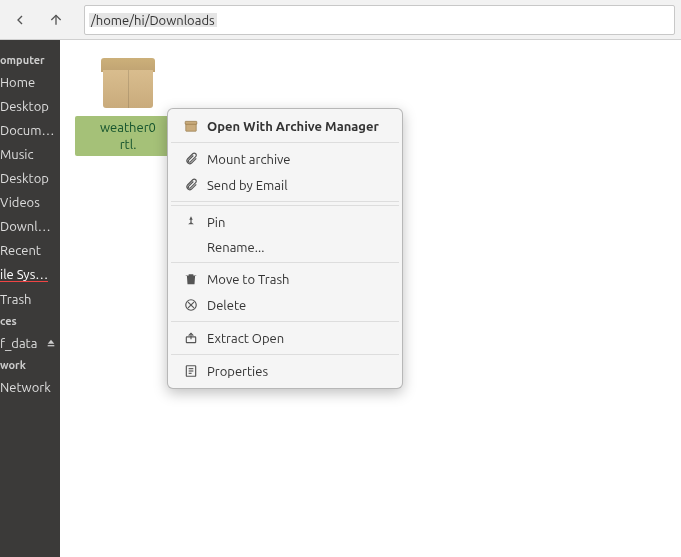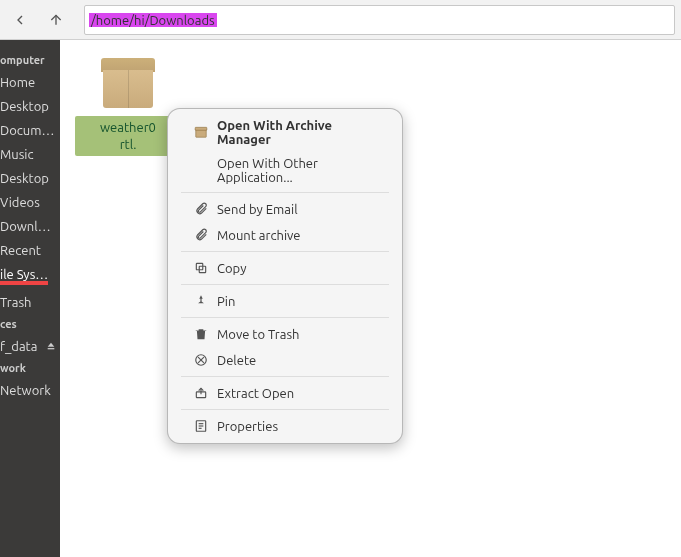--- a/index.html
+++ b/index.html
@@ -54,7 +54,7 @@
       padding: 0 4px;
     }
     .path-text {
-      background: #d946ef;
+      background: #e5e5e5;
       padding: 0 2px;
       color: #333;
     }

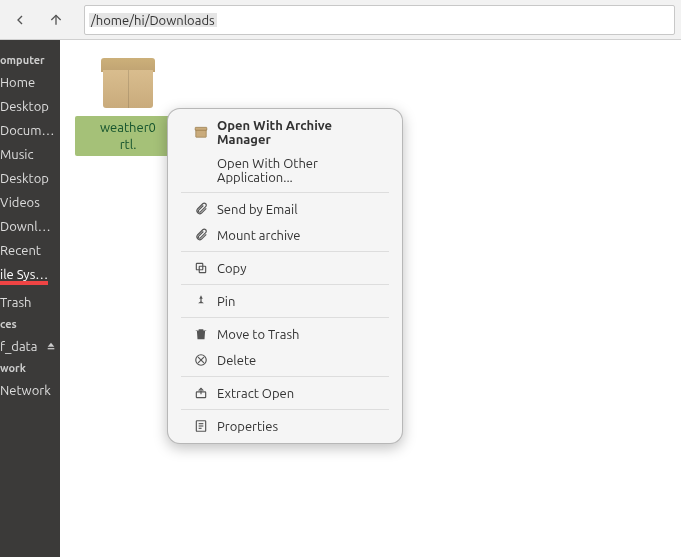--- a/index.html
+++ b/index.html
@@ -166,8 +166,8 @@
       background: #f5f5f5;
       border: 1px solid rgba(0,0,0,0.25);
       box-shadow: 0 4px 14px rgba(0,0,0,0.25);
-      border-radius: 13px;
-      padding: 4px 13px;
+      border-radius: 6px;
+      padding: 4px 3px;
       z-index: 10;
     }
     .menu-item {

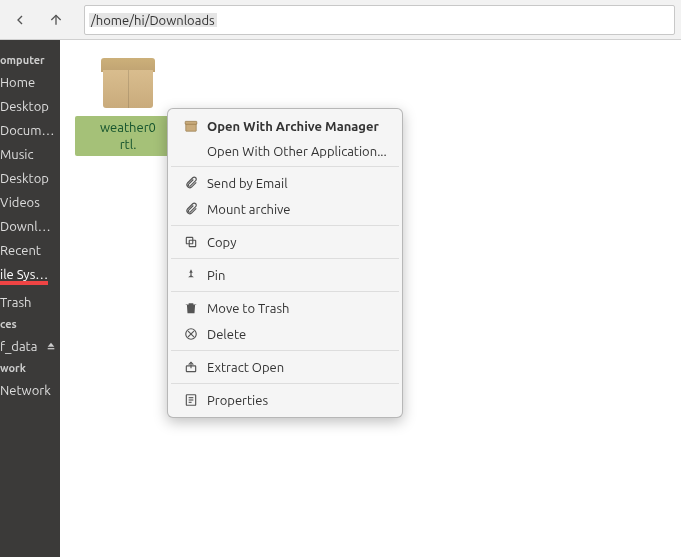--- a/index.html
+++ b/index.html
@@ -298,10 +298,6 @@
     </span>
     <span>Open With Archive Manager</span>
   </div>
-  <div class="menu-item">
-    <span class="mi-spacer"></span>
-    <span>Open With Other Application...</span>
-  </div>
   <div class="menu-sep"></div>
   <div class="menu-item">
     <span class="mi-icon">

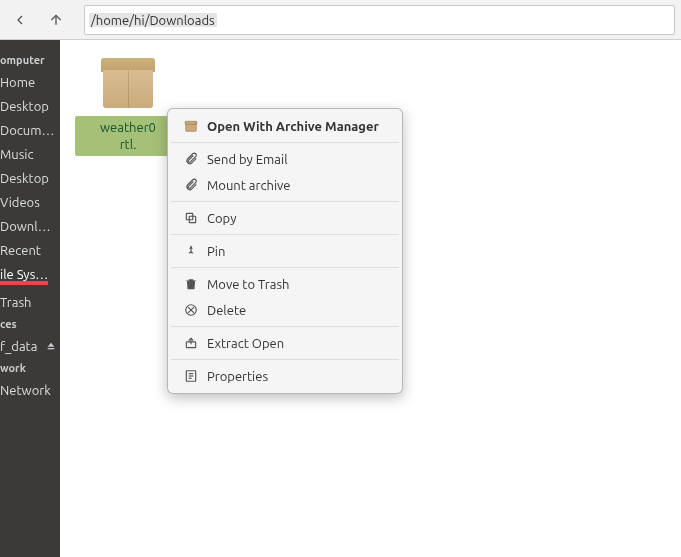--- a/index.html
+++ b/index.html
@@ -305,15 +305,15 @@
           <path d="M21 11l-8 8a5 5 0 01-7-7l9-9a3.5 3.5 0 015 5l-9 9a2 2 0 01-3-3l8-8"></path>
         </svg>
     </span>
+    <span>Mount archive</span>
+  </div>
+  <div class="menu-item">
+    <span class="mi-icon">
+      <svg viewBox="0 0 24 24" fill="none" stroke="currentColor" stroke-width="2">
+          <path d="M21 11l-8 8a5 5 0 01-7-7l9-9a3.5 3.5 0 015 5l-9 9a2 2 0 01-3-3l8-8"></path>
+        </svg>
+    </span>
     <span>Send by Email</span>
-  </div>
-  <div class="menu-item">
-    <span class="mi-icon">
-      <svg viewBox="0 0 24 24" fill="none" stroke="currentColor" stroke-width="2">
-          <path d="M21 11l-8 8a5 5 0 01-7-7l9-9a3.5 3.5 0 015 5l-9 9a2 2 0 01-3-3l8-8"></path>
-        </svg>
-    </span>
-    <span>Mount archive</span>
   </div>
   <div class="menu-sep"></div>
   <div class="menu-item">

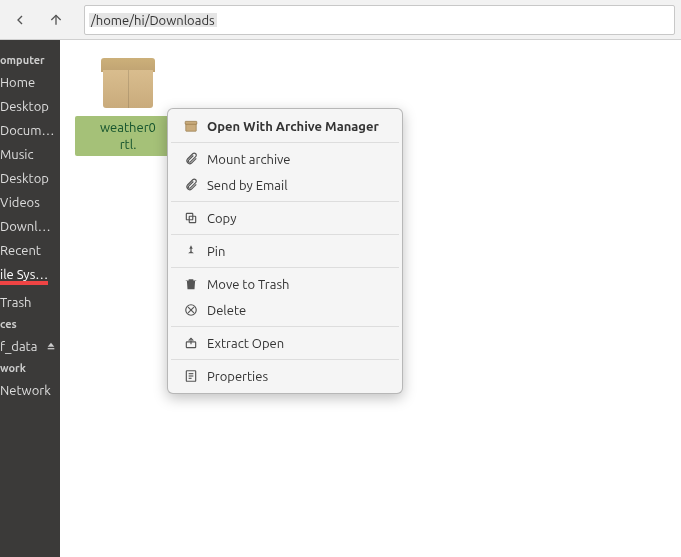--- a/index.html
+++ b/index.html
@@ -316,15 +316,6 @@
     <span>Send by Email</span>
   </div>
   <div class="menu-sep"></div>
-  <div class="menu-item">
-    <span class="mi-icon">
-      <svg viewBox="0 0 24 24" fill="none" stroke="currentColor" stroke-width="2">
-          <rect x="9" y="9" width="11" height="11" rx="1"></rect>
-          <rect x="4" y="4" width="11" height="11" rx="1"></rect>
-        </svg>
-    </span>
-    <span>Copy</span>
-  </div>
   <div class="menu-sep"></div>
   <div class="menu-item">
     <span class="mi-icon">

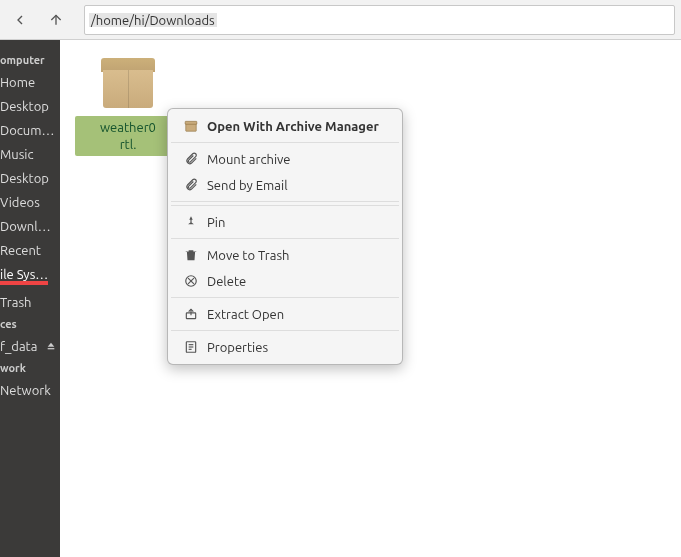--- a/index.html
+++ b/index.html
@@ -325,6 +325,10 @@
     </span>
     <span>Pin</span>
   </div>
+  <div class="menu-item">
+    <span class="mi-spacer"></span>
+    <span>Rename...</span>
+  </div>
   <div class="menu-sep"></div>
   <div class="menu-item">
     <span class="mi-icon">

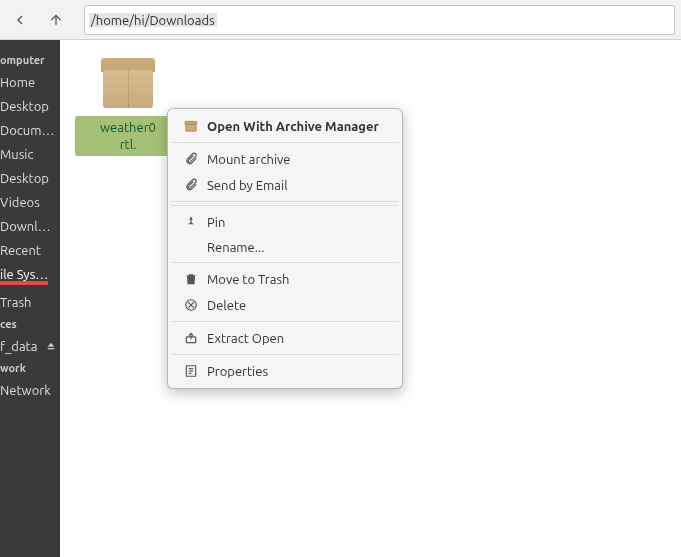--- a/index.html
+++ b/index.html
@@ -91,7 +91,7 @@
       color: #fff;
     }
     .sidebar-item.active .si-label {
-      border-bottom: 4px solid #ef4444;
+      border-bottom: 1px solid #ef4444;
     }
     .eject {
       width: 10px;

